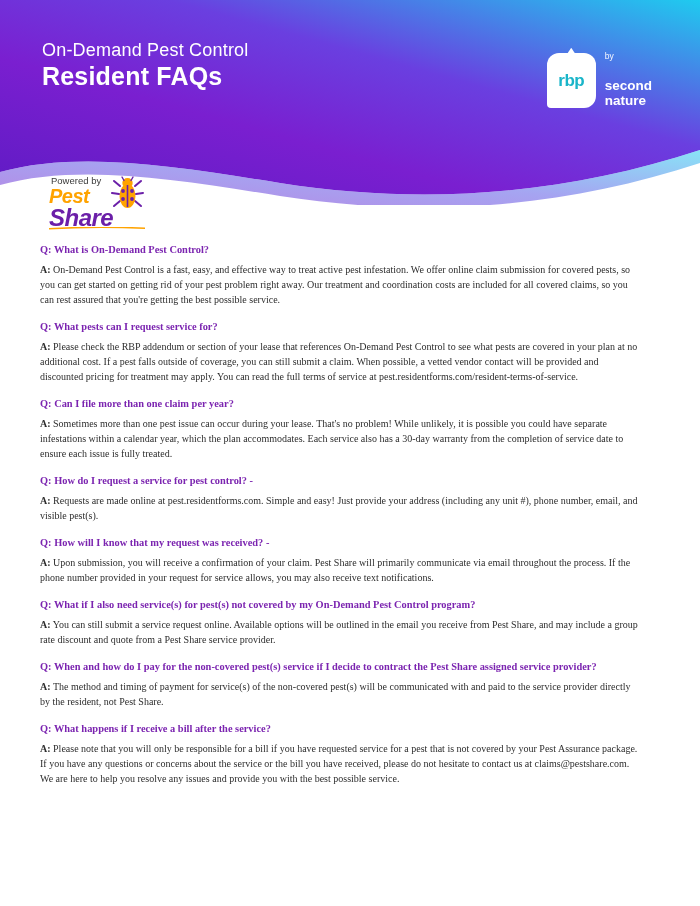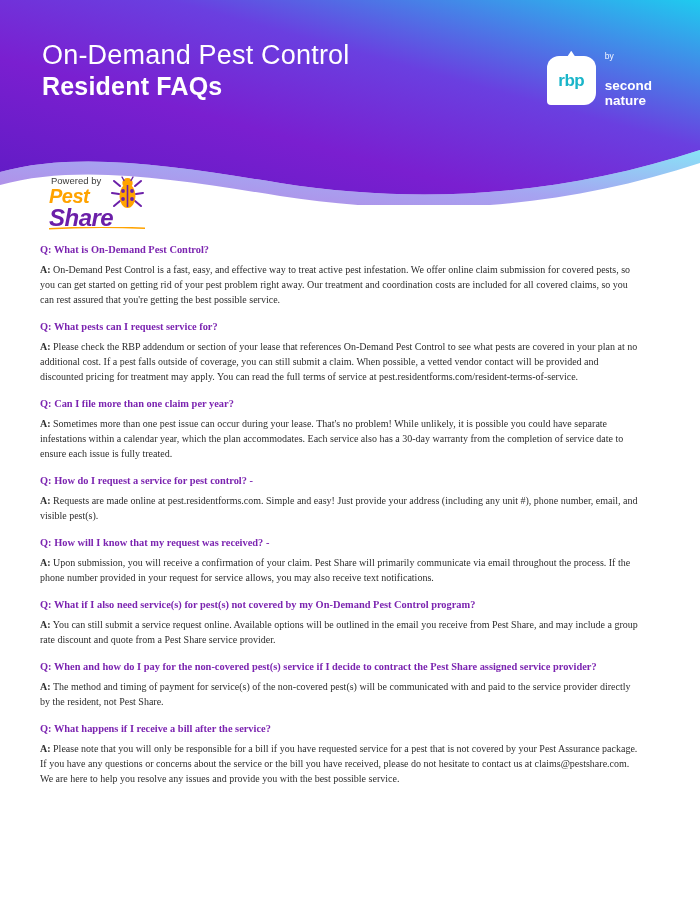--- a/index.html
+++ b/index.html
@@ -35,7 +35,7 @@
   }
   .banner-title-1 {
     color: #ffffff;
-    font-size: 27px;
+    font-size: 18px;
     font-weight: 400;
     letter-spacing: 0.2px;
     line-height: 1.15;

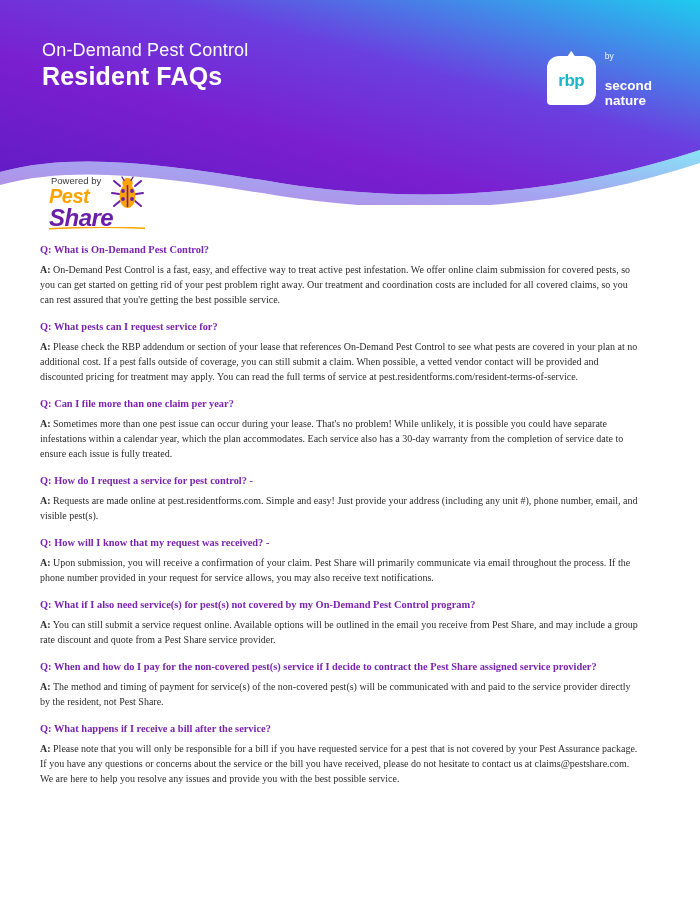--- a/index.html
+++ b/index.html
@@ -62,7 +62,7 @@
   }
   .rbp-mark {
     width: 49px;
-    height: 49px;
+    height: 55px;
     background: #ffffff;
     border-radius: 12px 12px 12px 4px;
     position: relative;

